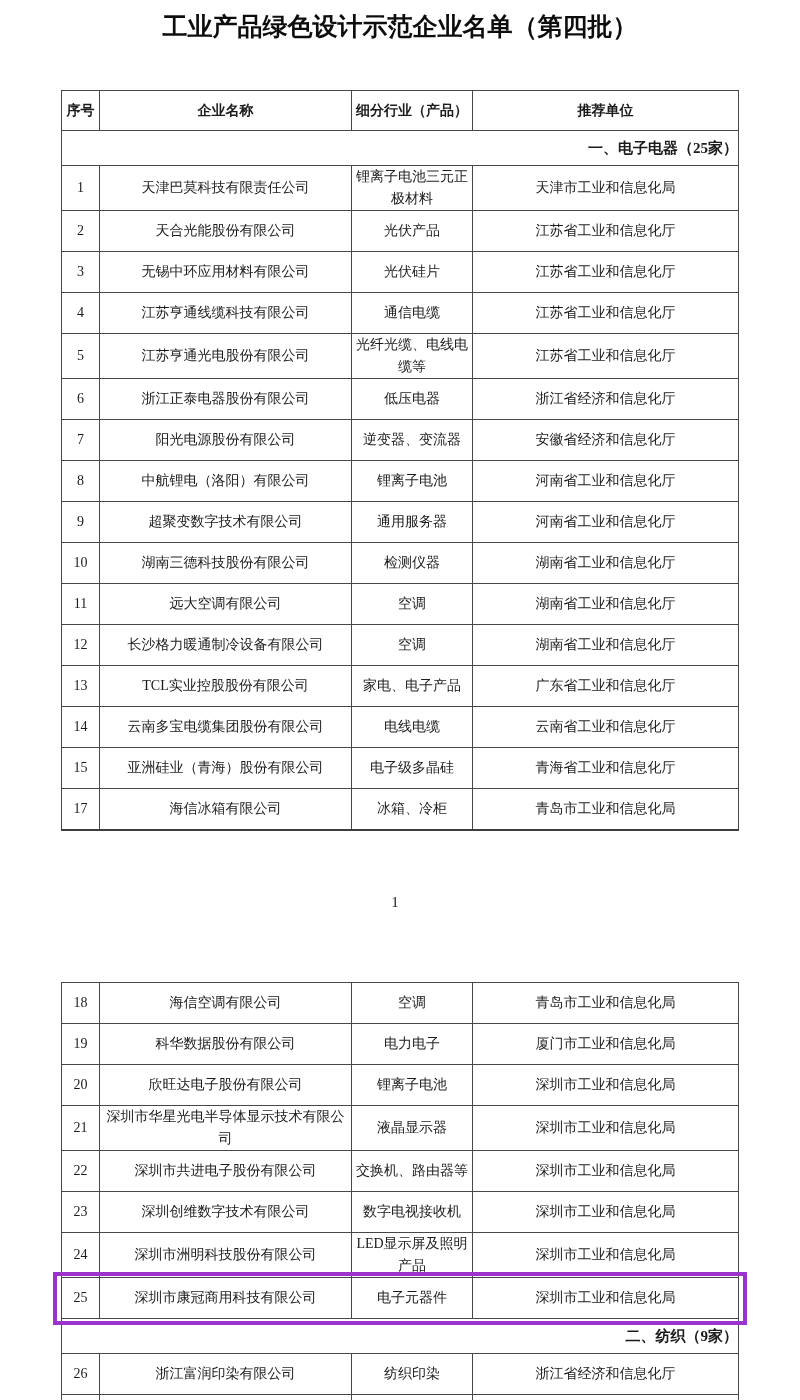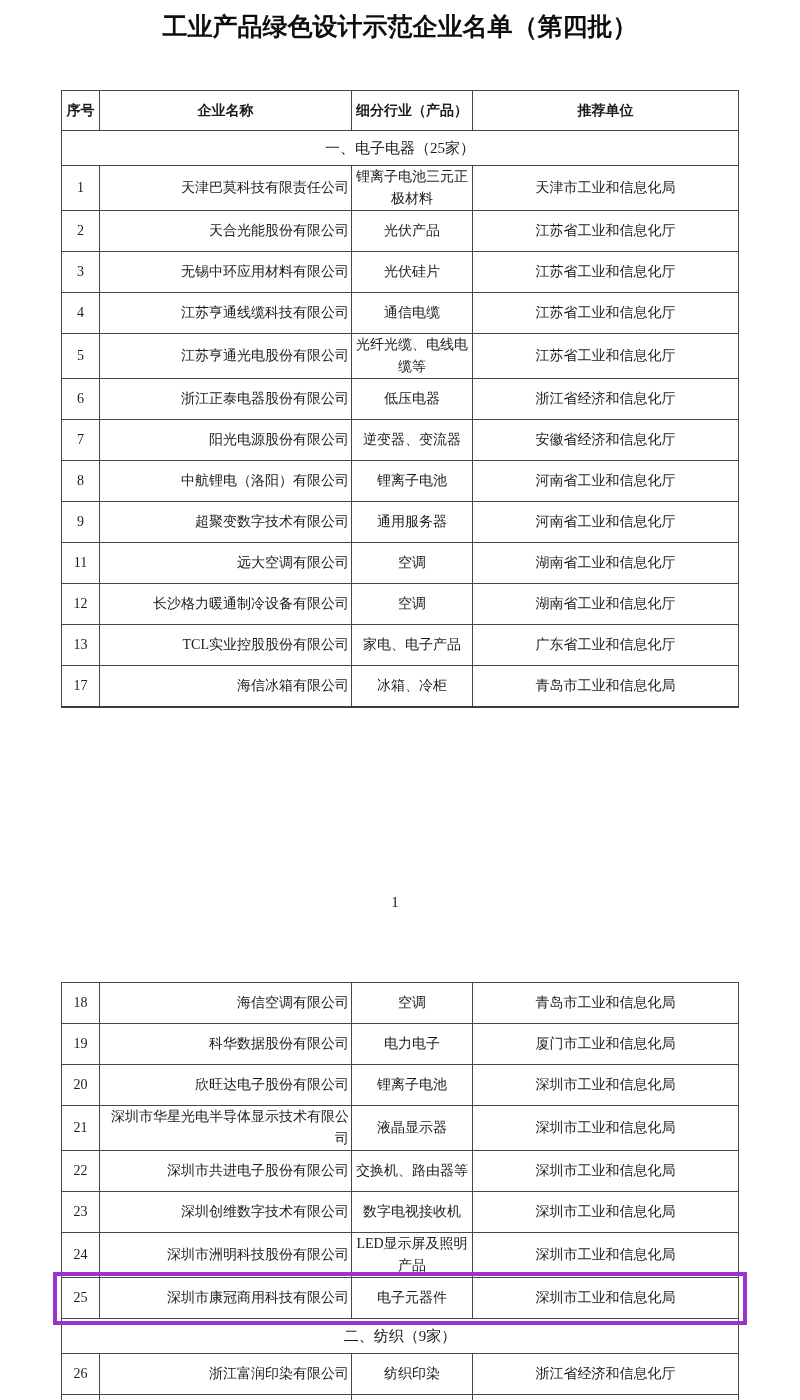--- a/index.html
+++ b/index.html
@@ -47,8 +47,9 @@
   .tbl td { height: 41px; }
   td.section {
     height: 35px;
-    font-weight: normal;
+    font-weight: bold;
     font-size: 15px;
+    text-align: right;
   }
   td.cell-company   { padding: 0 2px; text-align: right; }
   td.cell-product   { padding: 0; margin-left: 12px; }

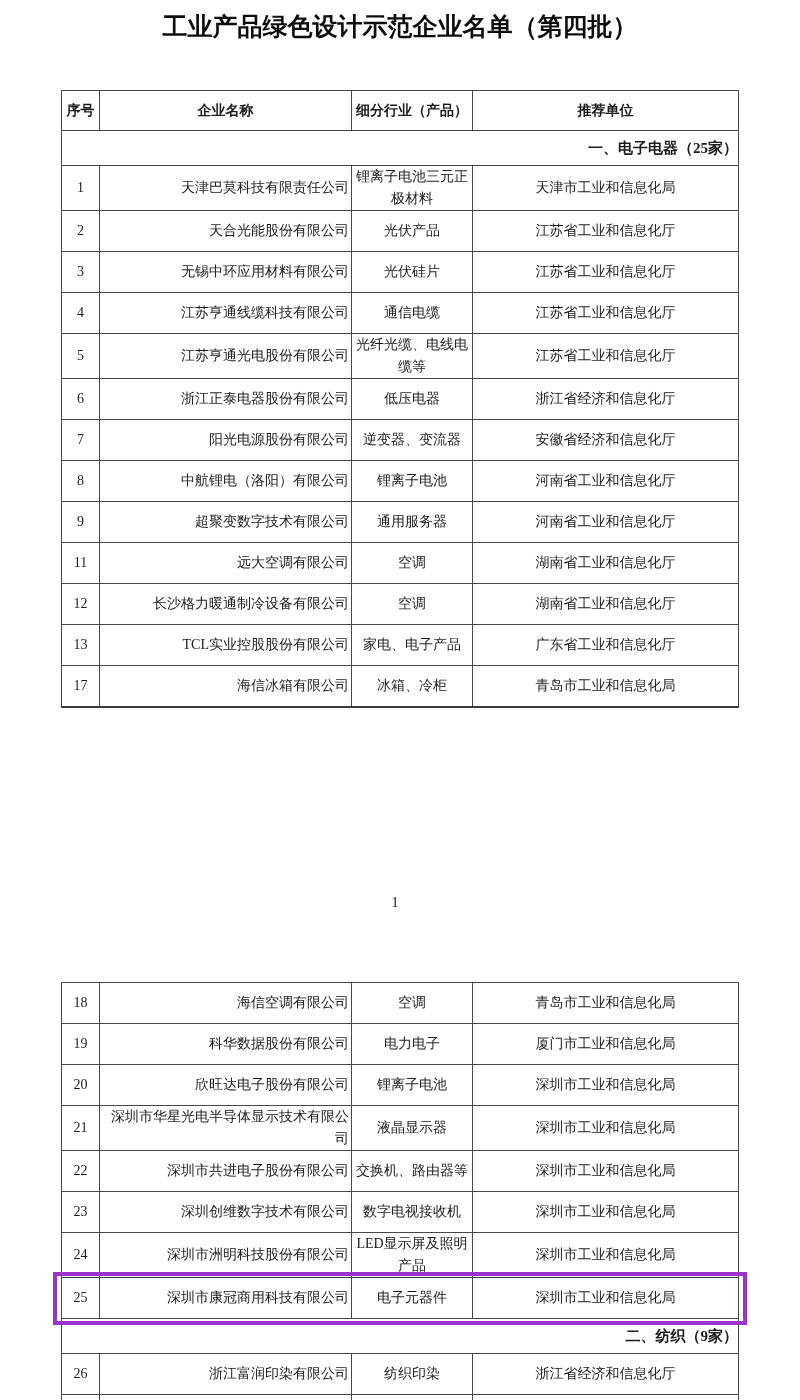--- a/index.html
+++ b/index.html
@@ -51,7 +51,7 @@
     font-size: 15px;
     text-align: right;
   }
-  td.cell-company   { padding: 0 2px; text-align: right; }
+  td.cell-company   { padding: 0 2px; }
   td.cell-product   { padding: 0; margin-left: 12px; }
   td.cell-recommender { padding: 4px 2px; }
   .col-no  { width: 38px; }

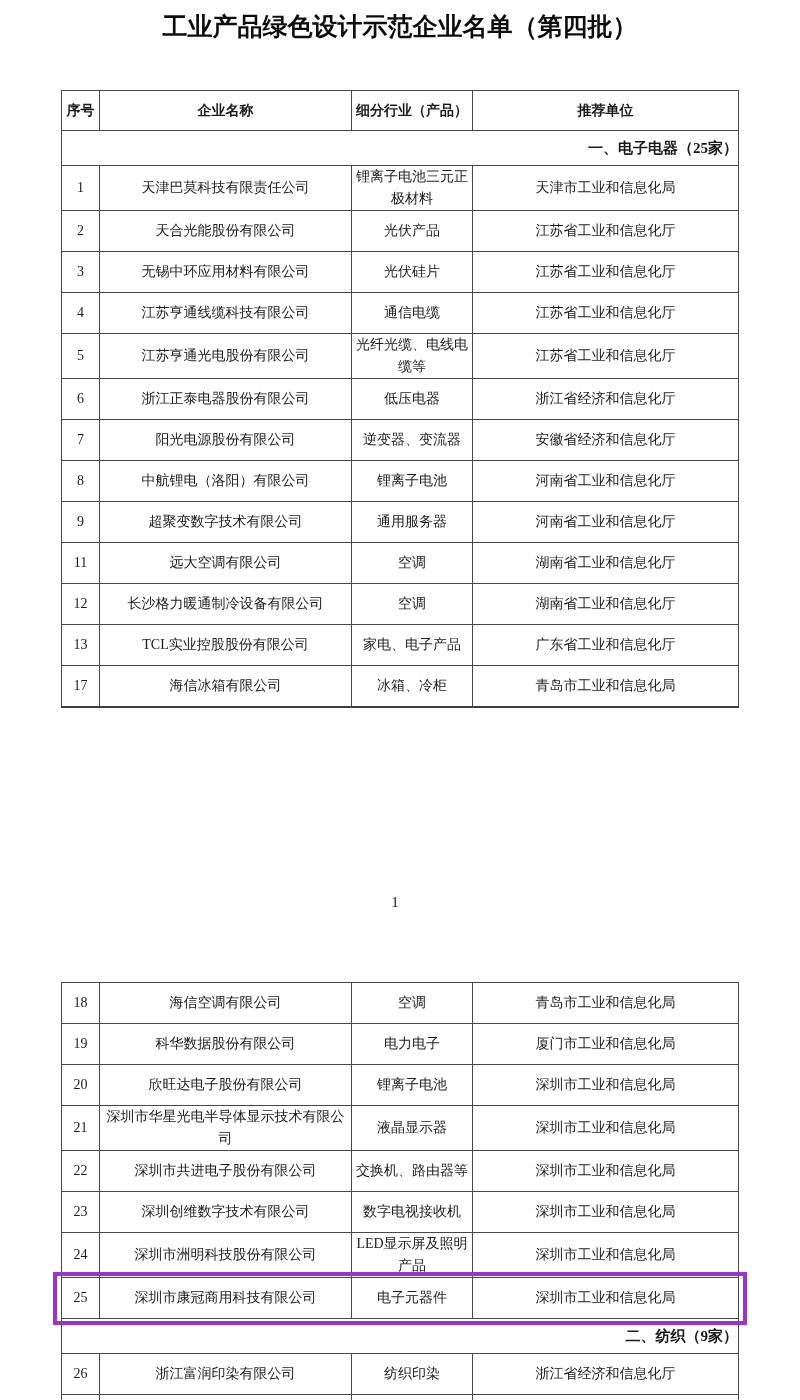--- a/index.html
+++ b/index.html
@@ -154,6 +154,12 @@
         <td class="cell-recommender">河南省工业和信息化厅</td>
       </tr>
       <tr>
+        <td class="cell-no">10</td>
+        <td class="cell-company">湖南三德科技股份有限公司</td>
+        <td class="cell-product">检测仪器</td>
+        <td class="cell-recommender">湖南省工业和信息化厅</td>
+      </tr>
+      <tr>
         <td class="cell-no">11</td>
         <td class="cell-company">远大空调有限公司</td>
         <td class="cell-product">空调</td>

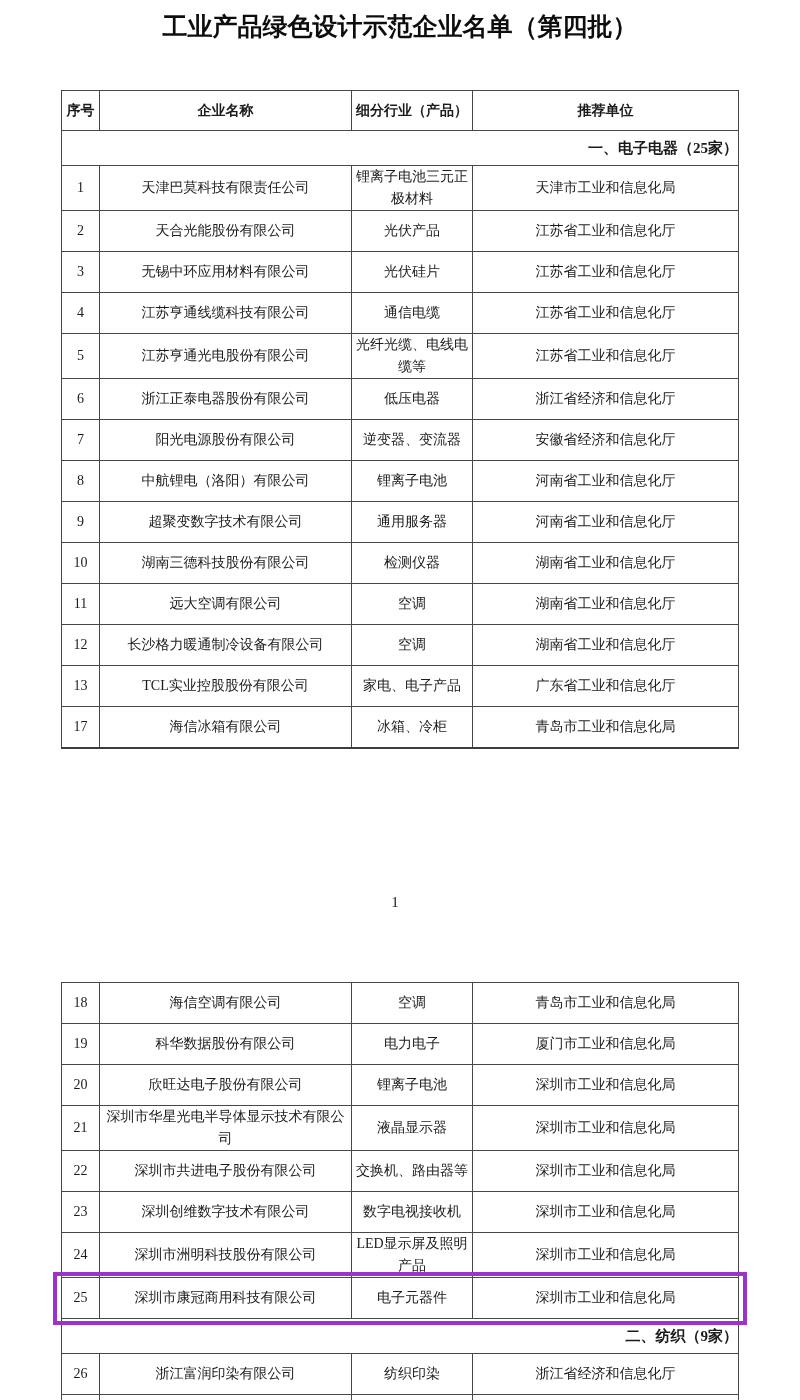--- a/index.html
+++ b/index.html
@@ -178,6 +178,12 @@
         <td class="cell-recommender">广东省工业和信息化厅</td>
       </tr>
       <tr>
+        <td class="cell-no">14</td>
+        <td class="cell-company">云南多宝电缆集团股份有限公司</td>
+        <td class="cell-product">电线电缆</td>
+        <td class="cell-recommender">云南省工业和信息化厅</td>
+      </tr>
+      <tr>
         <td class="cell-no">17</td>
         <td class="cell-company">海信冰箱有限公司</td>
         <td class="cell-product">冰箱、冷柜</td>

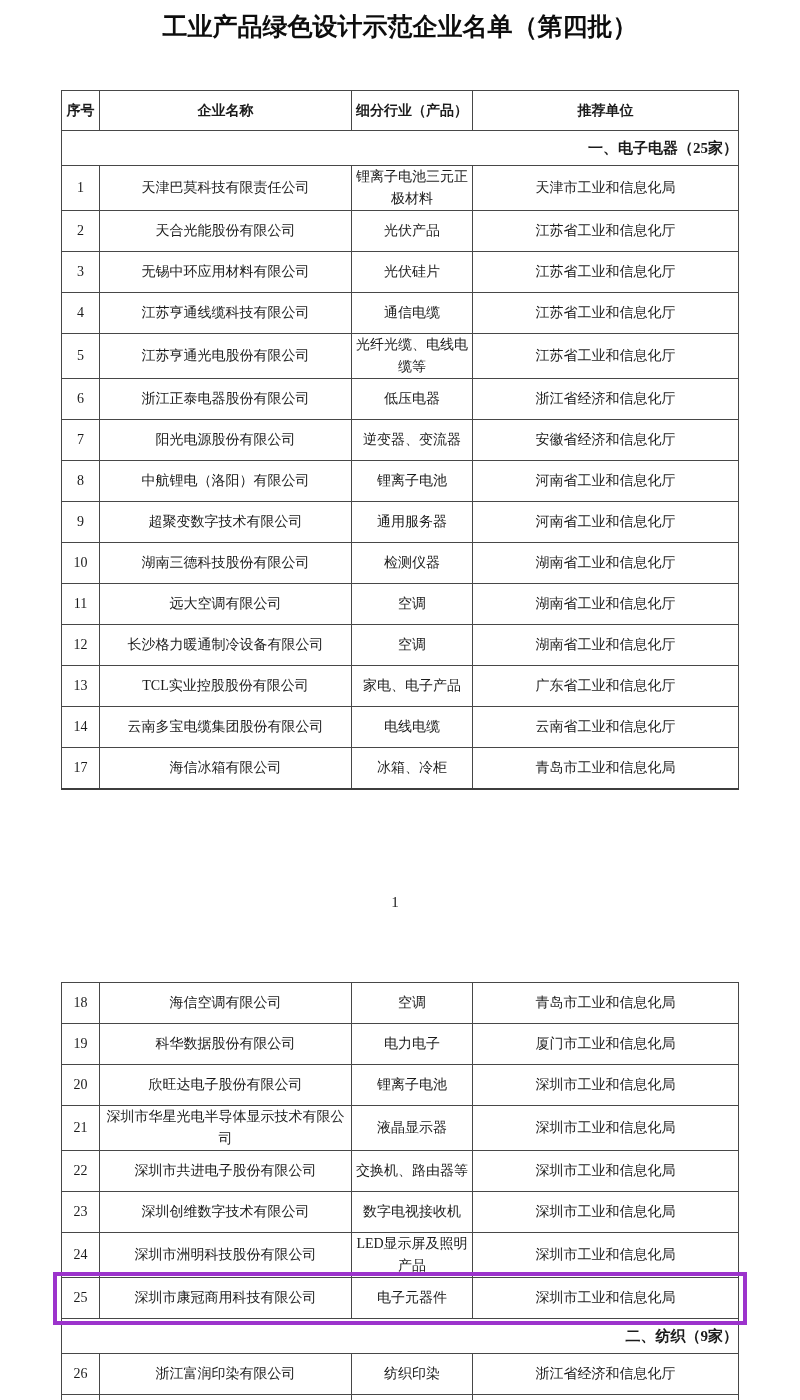--- a/index.html
+++ b/index.html
@@ -184,6 +184,12 @@
         <td class="cell-recommender">云南省工业和信息化厅</td>
       </tr>
       <tr>
+        <td class="cell-no">15</td>
+        <td class="cell-company">亚洲硅业（青海）股份有限公司</td>
+        <td class="cell-product">电子级多晶硅</td>
+        <td class="cell-recommender">青海省工业和信息化厅</td>
+      </tr>
+      <tr>
         <td class="cell-no">17</td>
         <td class="cell-company">海信冰箱有限公司</td>
         <td class="cell-product">冰箱、冷柜</td>

